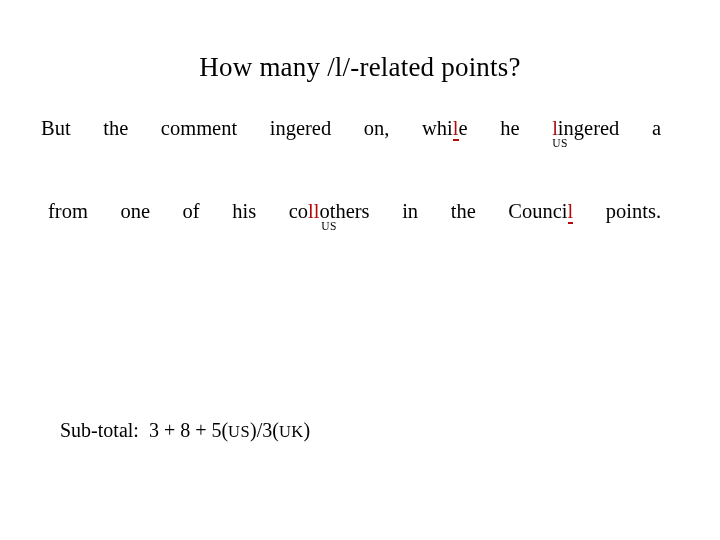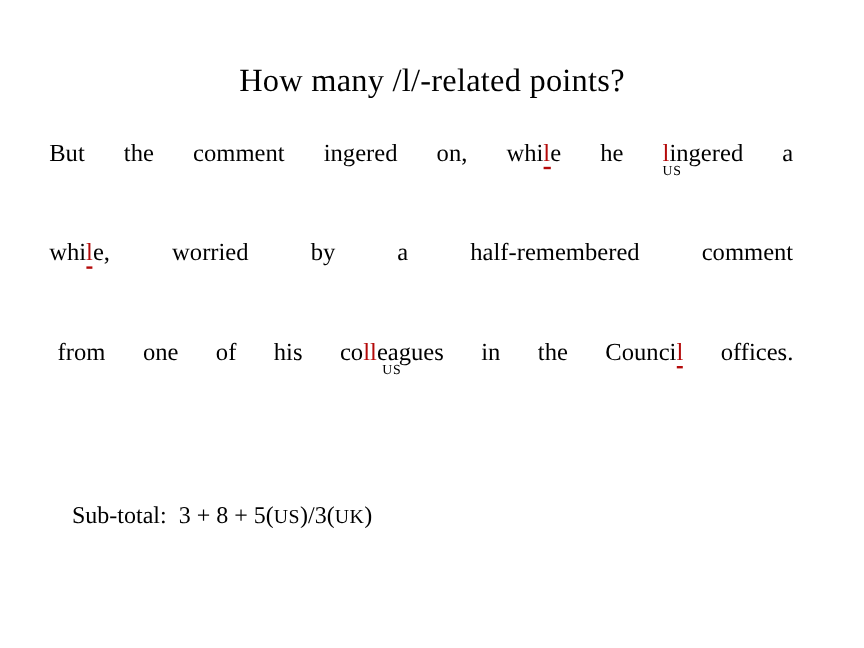--- a/index.html
+++ b/index.html
@@ -138,14 +138,6 @@
       <span>a</span>
     </div>
 
-    <div class="body-line line-gap-2">
-      <span class="tagged"><span>whi</span><span class="l-red underlined">l</span><span>e,</span></span>
-      <span>worried</span>
-      <span>by</span>
-      <span>a</span>
-      <span>half-remembered</span>
-      <span>comment</span>
-    </div>
 
     <div class="body-line line-indent-3">
       <span>from</span>

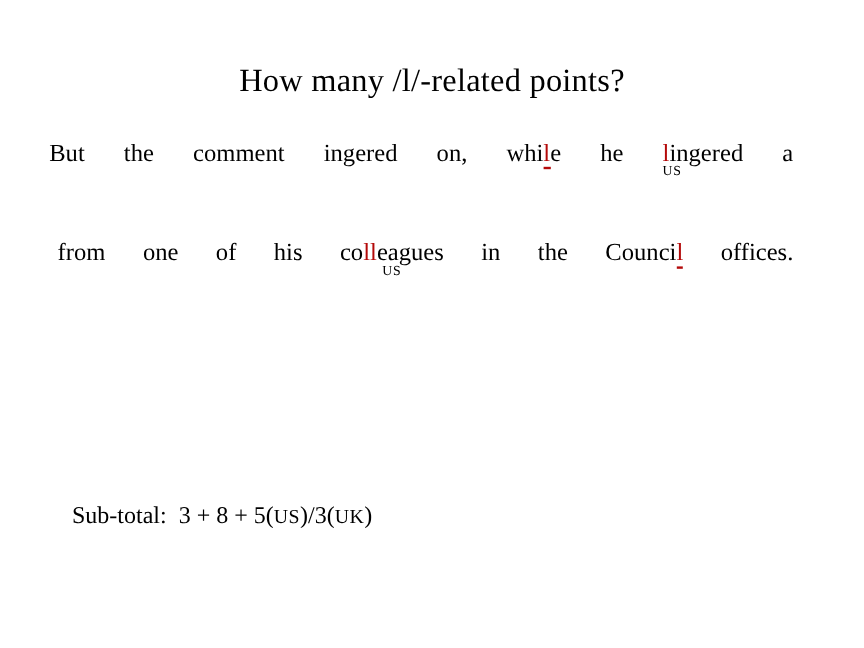--- a/index.html
+++ b/index.html
@@ -144,7 +144,7 @@
       <span>one</span>
       <span>of</span>
       <span>his</span>
-      <span class="tagged"><span>co</span><span class="l-red">ll</span><span>eagues</span><span class="dialect-tag">US</span></span>
+      <span class="tagged"><span>co</span><span class="l-red">ll</span><span>others</span><span class="dialect-tag">US</span></span>
       <span>in</span>
       <span>the</span>
       <span><span>Counci</span><span class="l-red underlined">l</span></span>

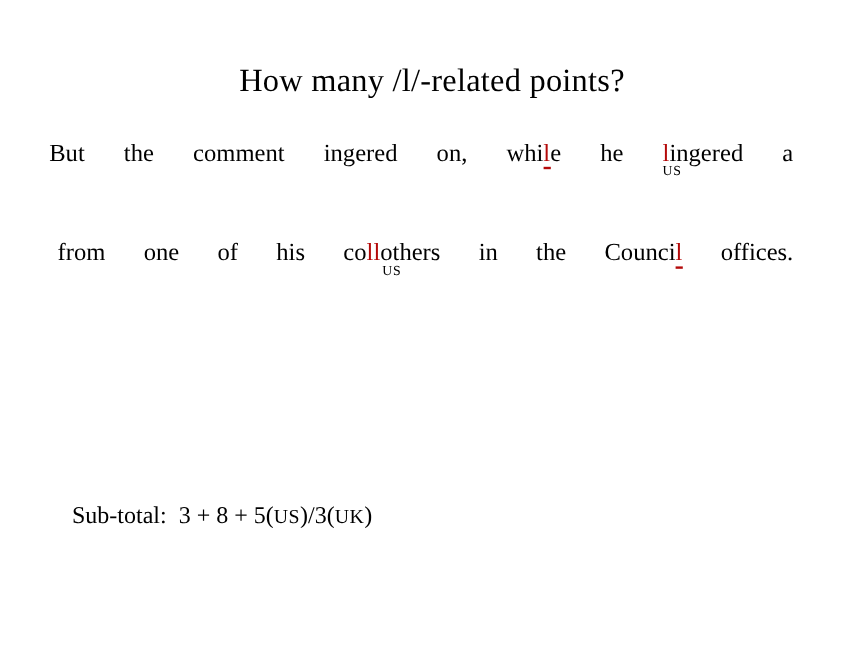--- a/index.html
+++ b/index.html
@@ -148,7 +148,7 @@
       <span>in</span>
       <span>the</span>
       <span><span>Counci</span><span class="l-red underlined">l</span></span>
-      <span>offices.</span>
+      <span>points.</span>
     </div>
 
   </div>

